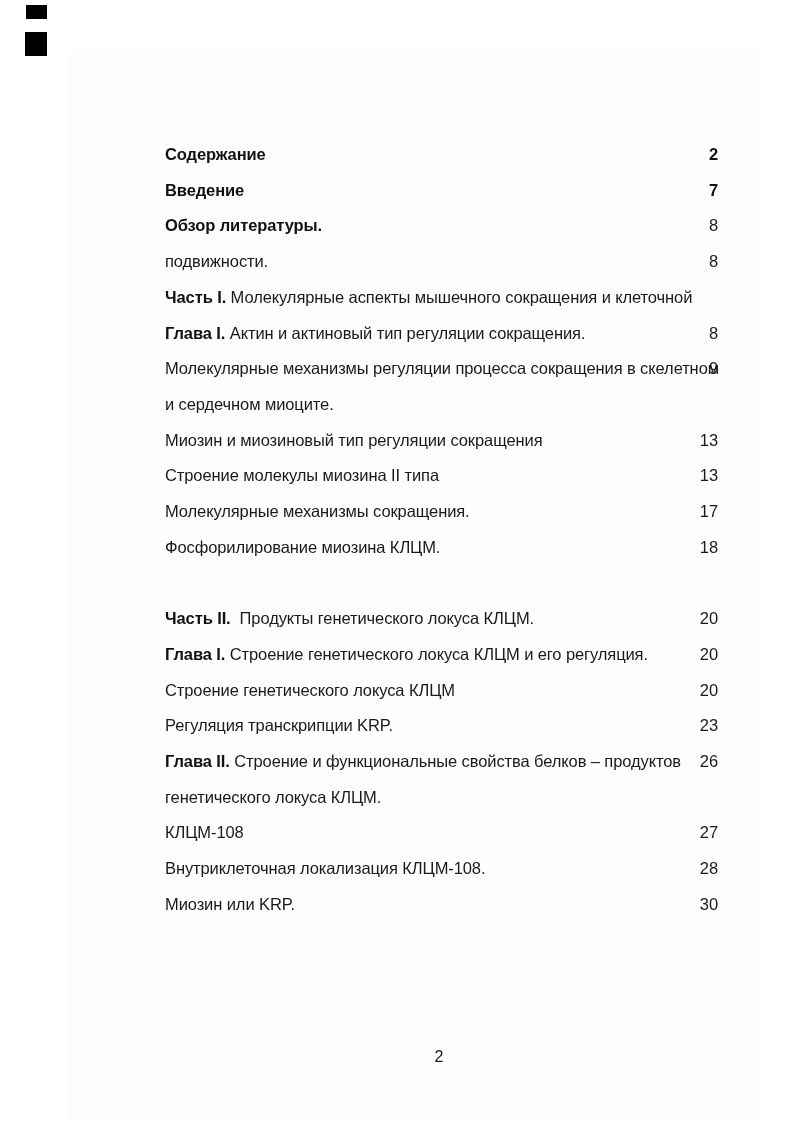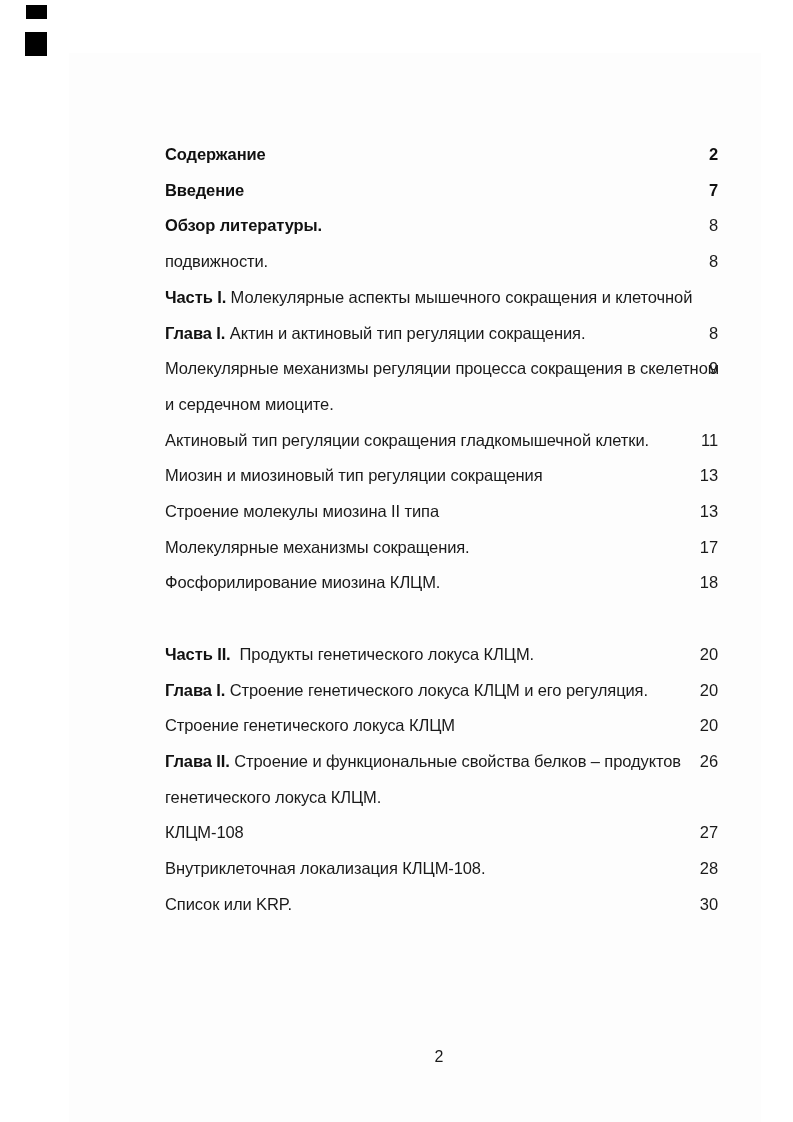--- a/index.html
+++ b/index.html
@@ -121,12 +121,6 @@
       </div>
       <div class="toc-row">
         <div class="toc-title">
-          <div class="toc-line">Актиновый тип регуляции сокращения гладкомышечной клетки.</div>
-        </div>
-        <div class="toc-page">11</div>
-      </div>
-      <div class="toc-row">
-        <div class="toc-title">
           <div class="toc-line">Миозин и миозиновый тип регуляции сокращения</div>
         </div>
         <div class="toc-page">13</div>

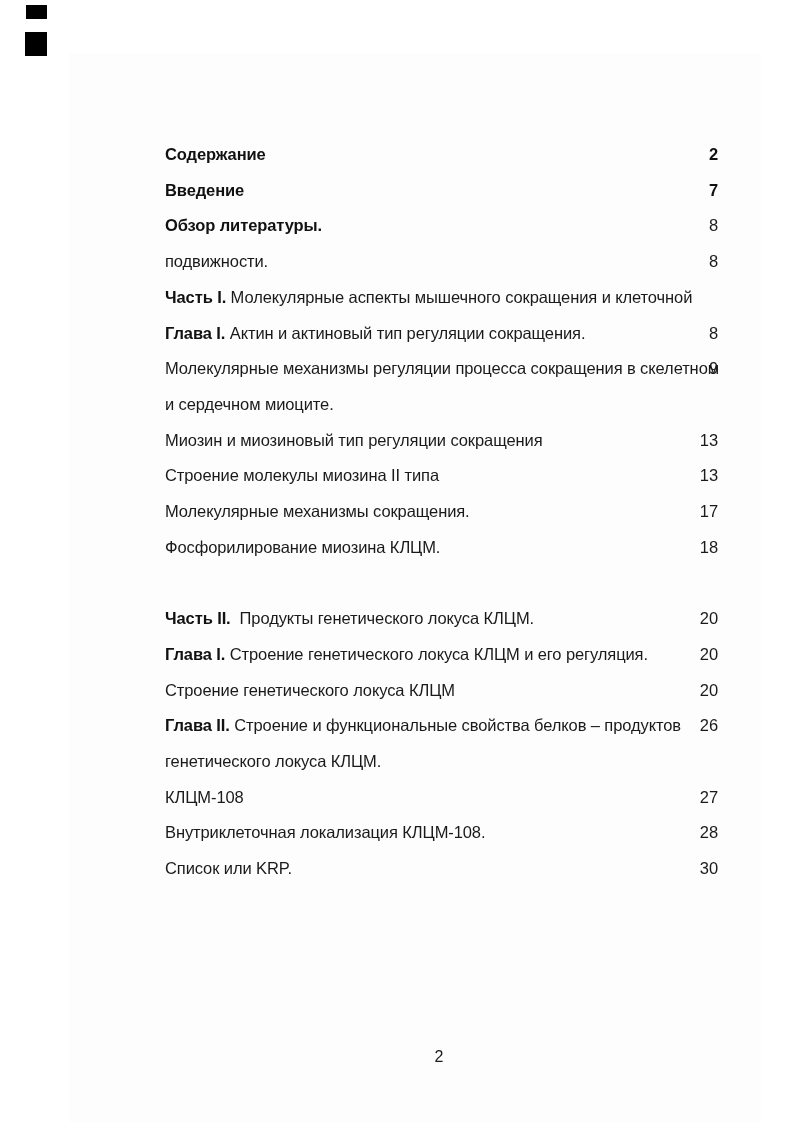--- a/index.html
+++ b/index.html
@@ -163,6 +163,12 @@
       </div>
       <div class="toc-row">
         <div class="toc-title">
+          <div class="toc-line">Регуляция транскрипции KRP.</div>
+        </div>
+        <div class="toc-page">23</div>
+      </div>
+      <div class="toc-row">
+        <div class="toc-title">
           <div class="toc-line"><b>Глава II.</b> Строение и функциональные свойства белков – продуктов</div>
           <div class="toc-line">генетического локуса КЛЦМ.</div>
         </div>

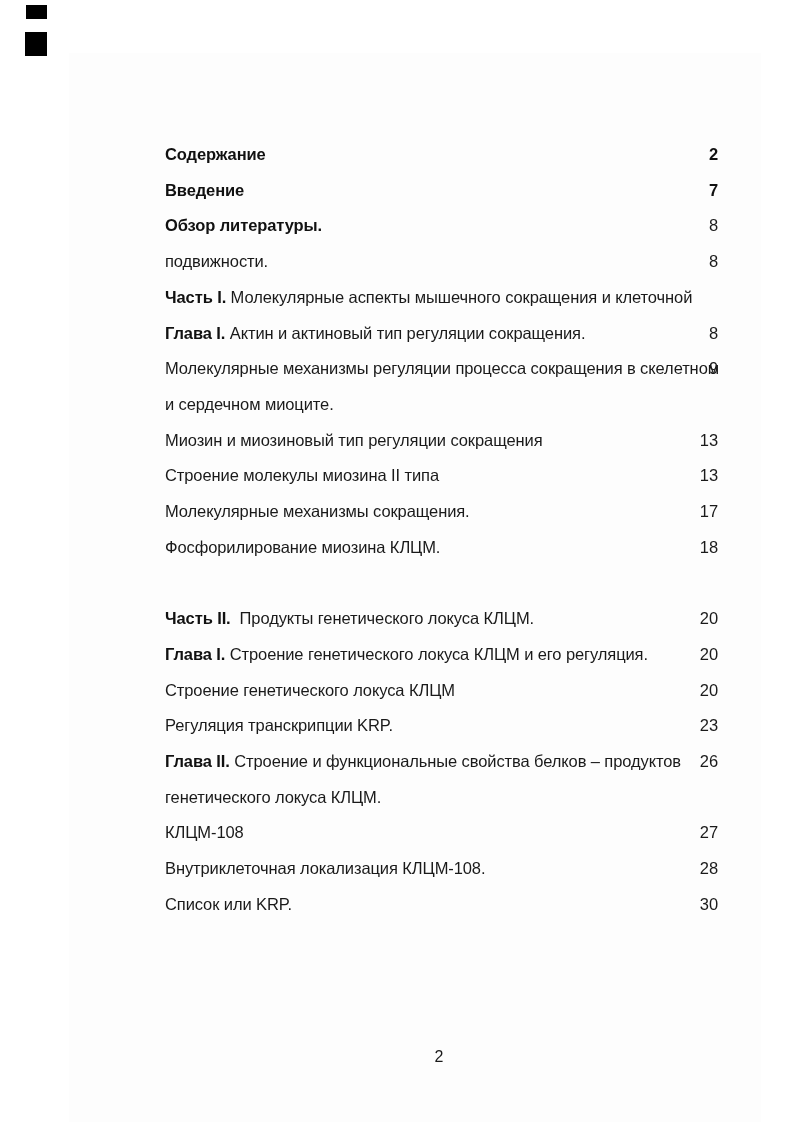--- a/index.html
+++ b/index.html
@@ -188,7 +188,7 @@
       </div>
       <div class="toc-row">
         <div class="toc-title">
-          <div class="toc-line">Список или KRP.</div>
+          <div class="toc-line">Миозин или KRP.</div>
         </div>
         <div class="toc-page">30</div>
       </div>

